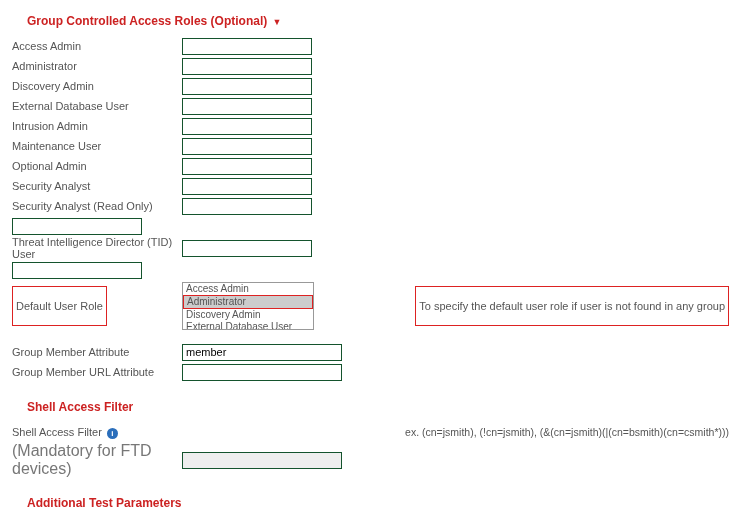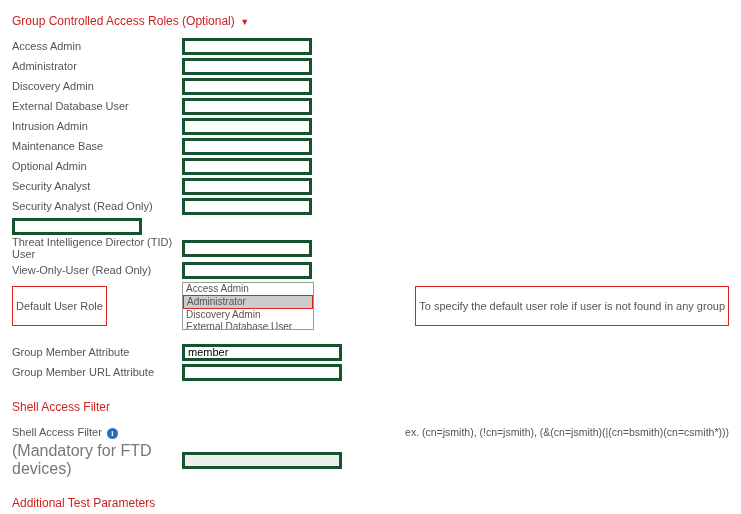--- a/index.html
+++ b/index.html
@@ -14,8 +14,8 @@
   .section-header {
     color: #c22;
     font-size: 12px;
-    font-weight: normal;
-    margin: 6px 0 8px 0;
+    font-weight: bold;
+    margin: 6px 0 8px 15px;
   }
   .dropdown-arrow {
     font-size: 9px;

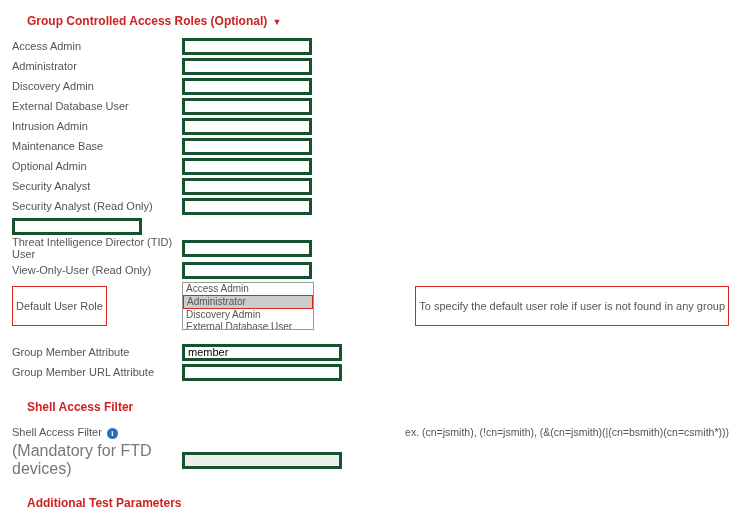--- a/index.html
+++ b/index.html
@@ -145,7 +145,7 @@
   <div class="field-col"><input type="text" style=""></div>
 </div>
 <div class="row">
-  <div class="label-col">Maintenance Base</div>
+  <div class="label-col">Maintenance User</div>
   <div class="field-col"><input type="text" style=""></div>
 </div>
 <div class="row">

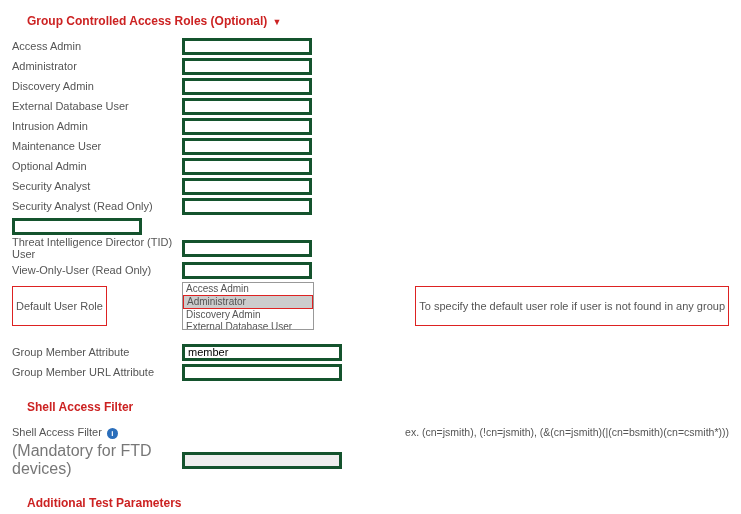--- a/index.html
+++ b/index.html
@@ -168,7 +168,6 @@
   <div class="field-col"><input type="text" style=""></div>
 </div>
 <div class="row">
-  <div class="label-col">View-Only-User (Read Only)</div>
   <div class="field-col"><input type="text" style=""></div>
 </div>
 

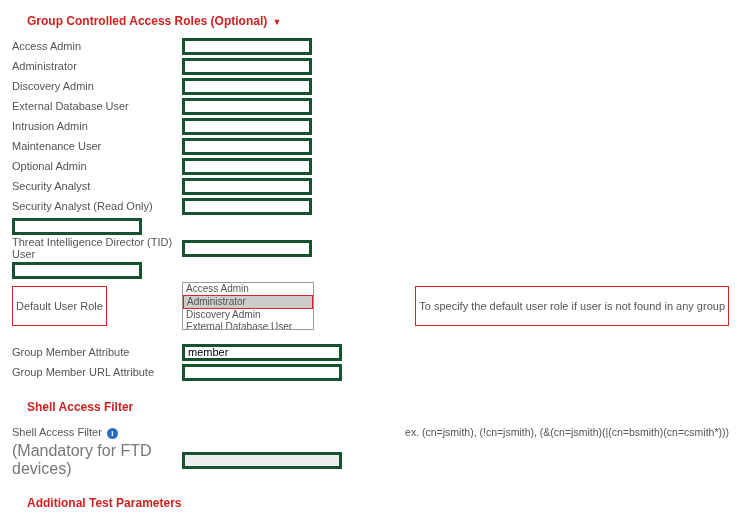--- a/index.html
+++ b/index.html
@@ -45,7 +45,7 @@
   input[type="text"], input[type="password"] {
     width: 130px;
     height: 17px;
-    border: 3px solid #14532d;
+    border: 1px solid #14532d;
     padding: 1px 3px;
     font-size: 11px;
     background: #fff;

